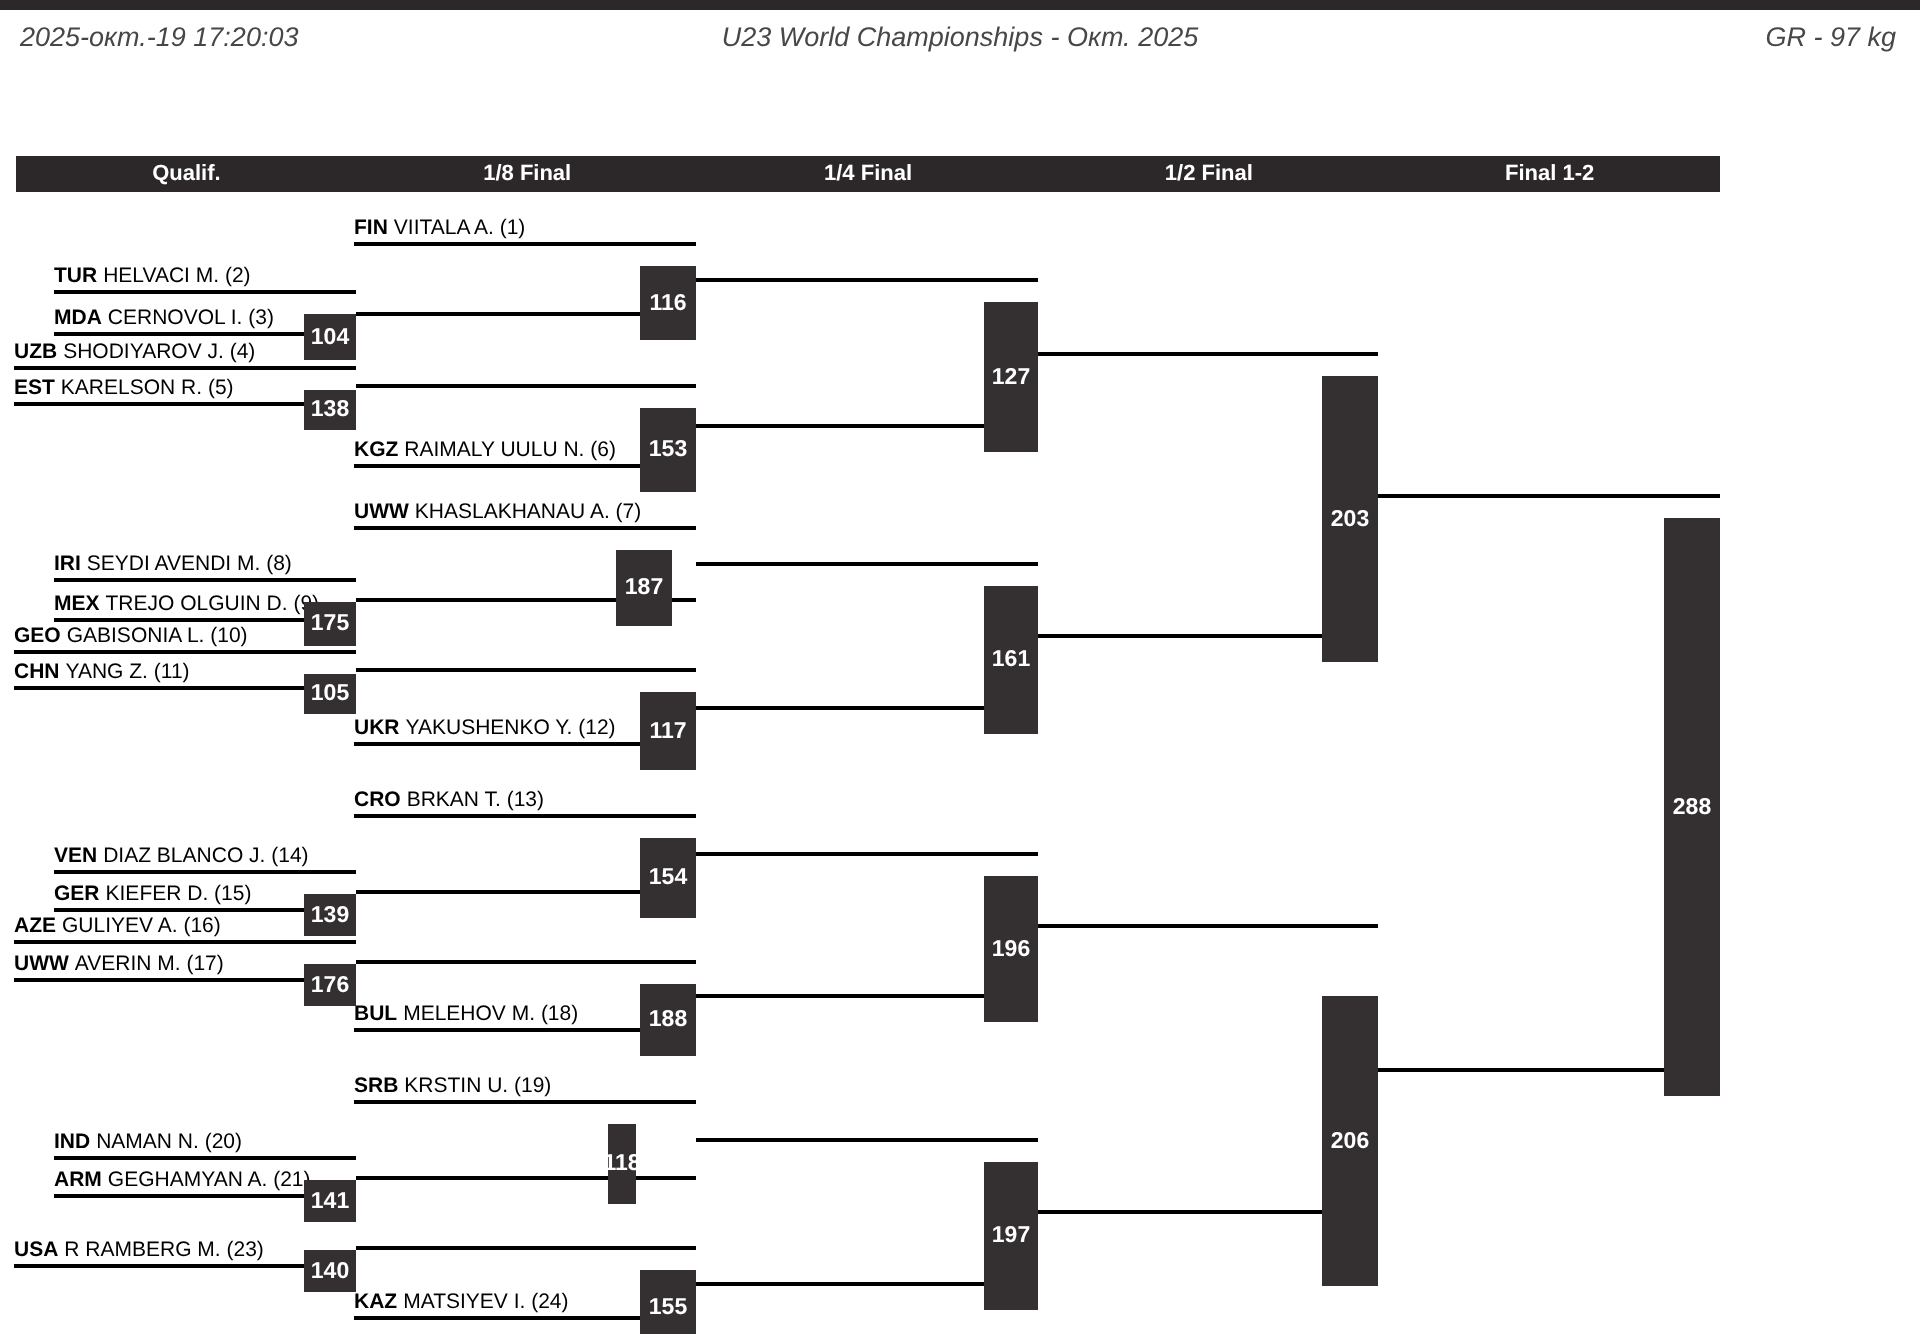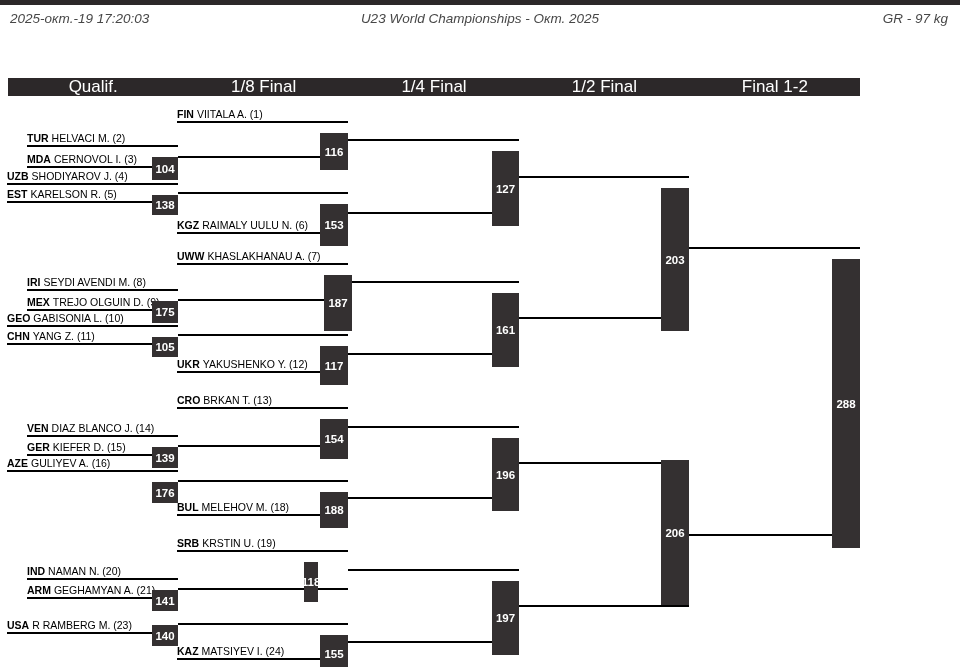--- a/index.html
+++ b/index.html
@@ -18,7 +18,7 @@
   }
   .roundbar .cell{
     flex:1;display:flex;align-items:center;justify-content:center;
-    color:#fff;font-weight:normal;font-size:17px;line-height:18px;
+    color:#fff;font-weight:bold;font-size:11px;line-height:18px;
   }
   .row{
     position:absolute;height:14px;border-bottom:2px solid #000;

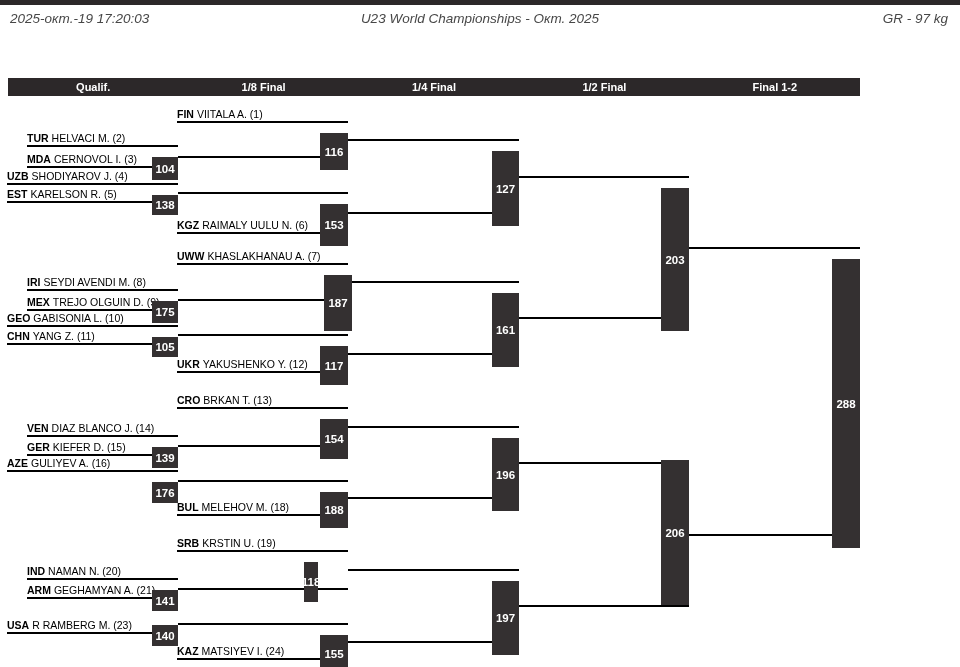--- a/index.html
+++ b/index.html
@@ -114,7 +114,7 @@
 
   <div class="badge" style="left:320px;top:121px;width:28px;height:37px">116</div>
   <div class="badge" style="left:320px;top:192px;width:28px;height:42px">153</div>
-  <div class="badge" style="left:324px;top:263px;width:28px;height:56px">187</div>
+  <div class="badge" style="left:308px;top:263px;width:28px;height:38px">187</div>
   <div class="badge" style="left:320px;top:334px;width:28px;height:39px">117</div>
   <div class="badge" style="left:320px;top:407px;width:28px;height:40px">154</div>
   <div class="badge" style="left:320px;top:480px;width:28px;height:36px">188</div>

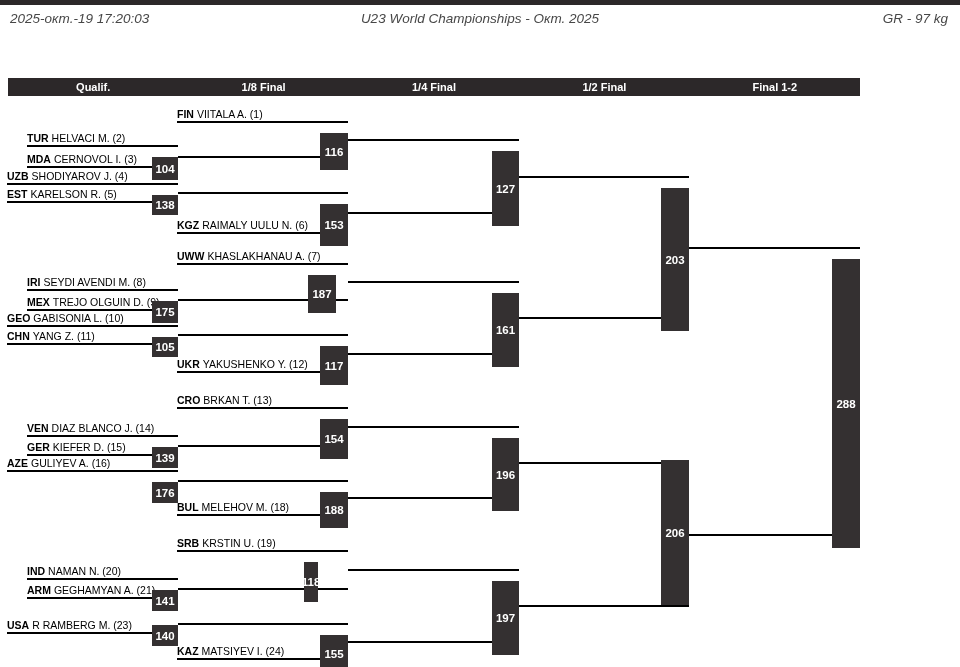--- a/index.html
+++ b/index.html
@@ -69,6 +69,7 @@
   <div class="row" style="left:27px;top:421px;width:151px"><b>VEN</b><span>DIAZ BLANCO J. (14)</span></div>
   <div class="row" style="left:27px;top:440px;width:151px"><b>GER</b><span>KIEFER D. (15)</span></div>
   <div class="row" style="left:7px;top:456px;width:171px"><b>AZE</b><span>GULIYEV A. (16)</span></div>
+  <div class="row" style="left:7px;top:475px;width:171px"><b>UWW</b><span>AVERIN M. (17)</span></div>
   <div class="row" style="left:177px;top:500px;width:171px"><b>BUL</b><span>MELEHOV M. (18)</span></div>
 
   <div class="row" style="left:177px;top:536px;width:171px"><b>SRB</b><span>KRSTIN U. (19)</span></div>

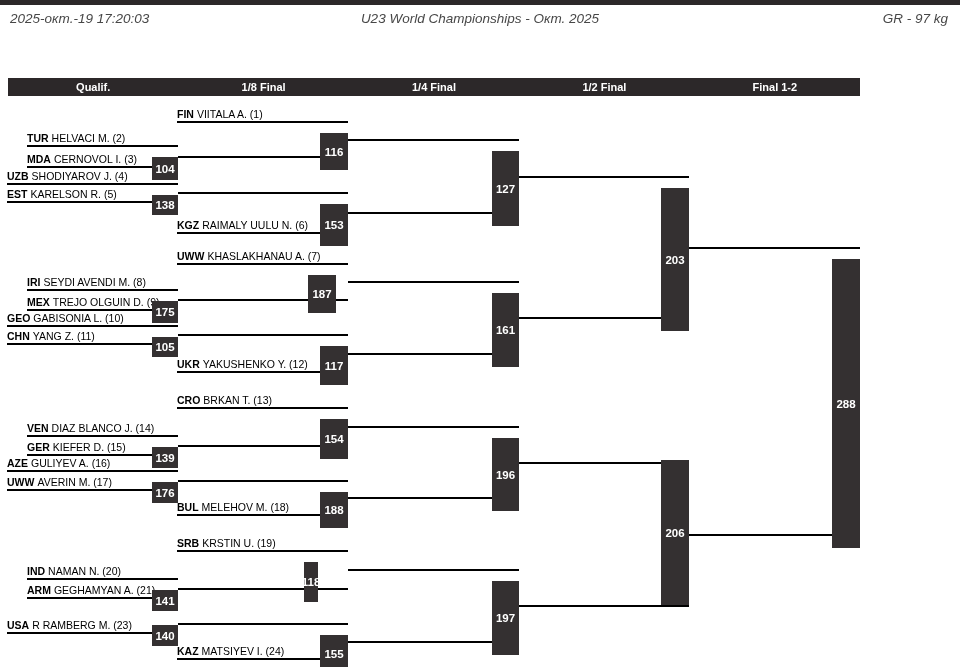--- a/index.html
+++ b/index.html
@@ -128,7 +128,7 @@
   <div class="badge" style="left:492px;top:569px;width:27px;height:74px">197</div>
 
   <div class="badge" style="left:661px;top:176px;width:28px;height:143px">203</div>
-  <div class="badge" style="left:661px;top:448px;width:28px;height:145px">206</div>
+  <div class="badge" style="left:661px;top:486px;width:28px;height:145px">206</div>
 
   <div class="badge" style="left:832px;top:247px;width:28px;height:289px">288</div>
 

